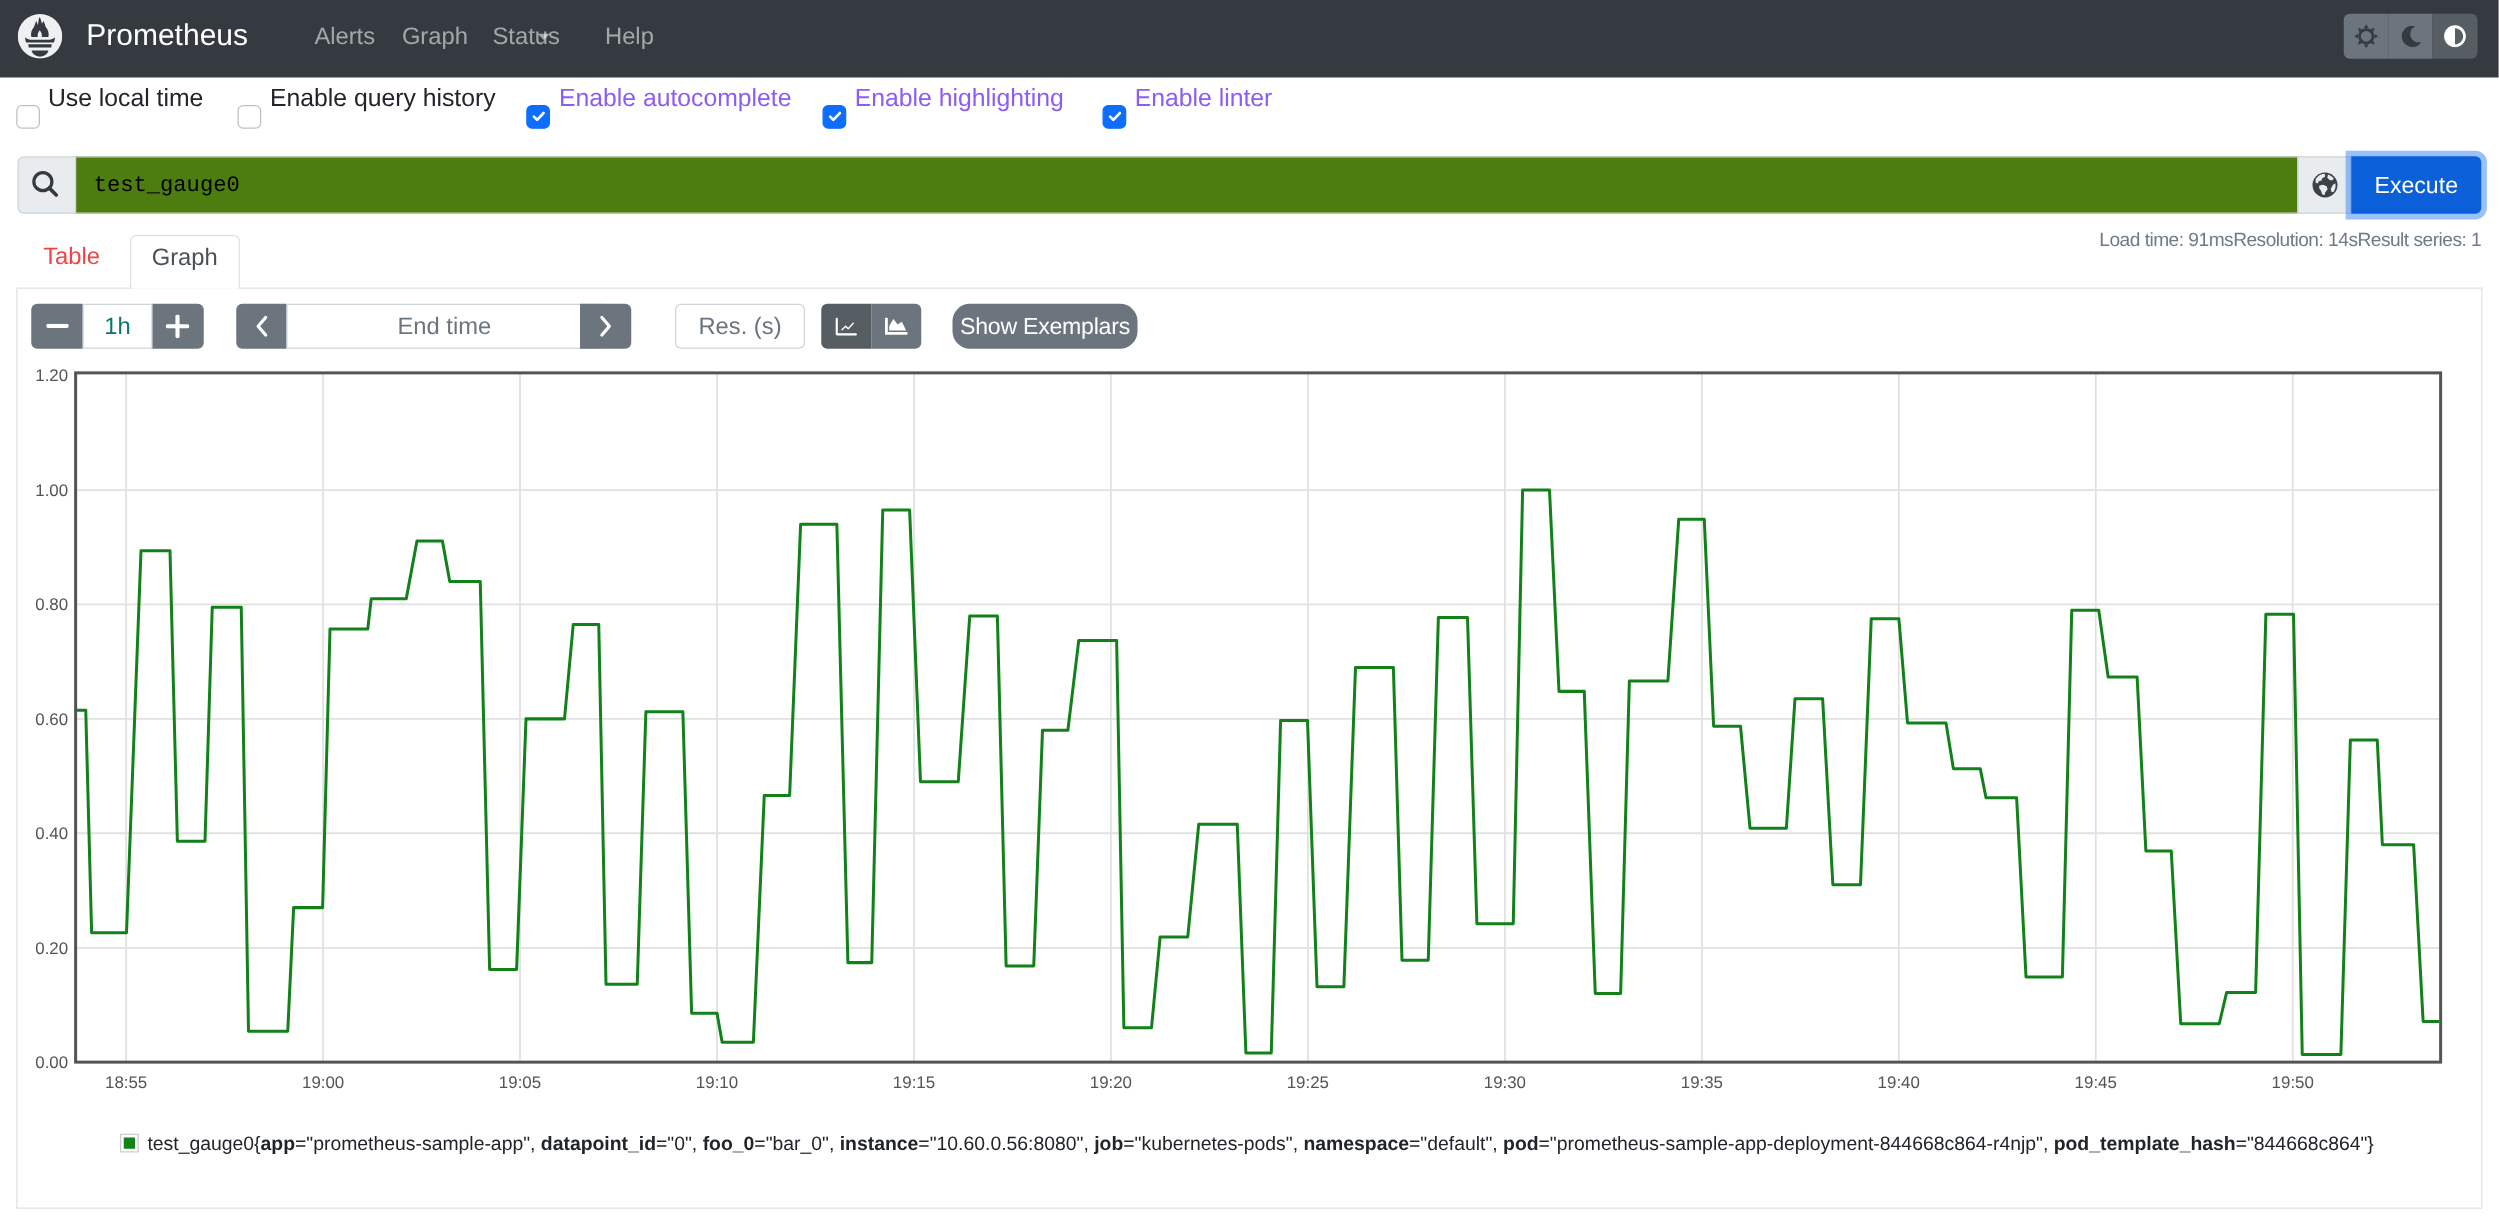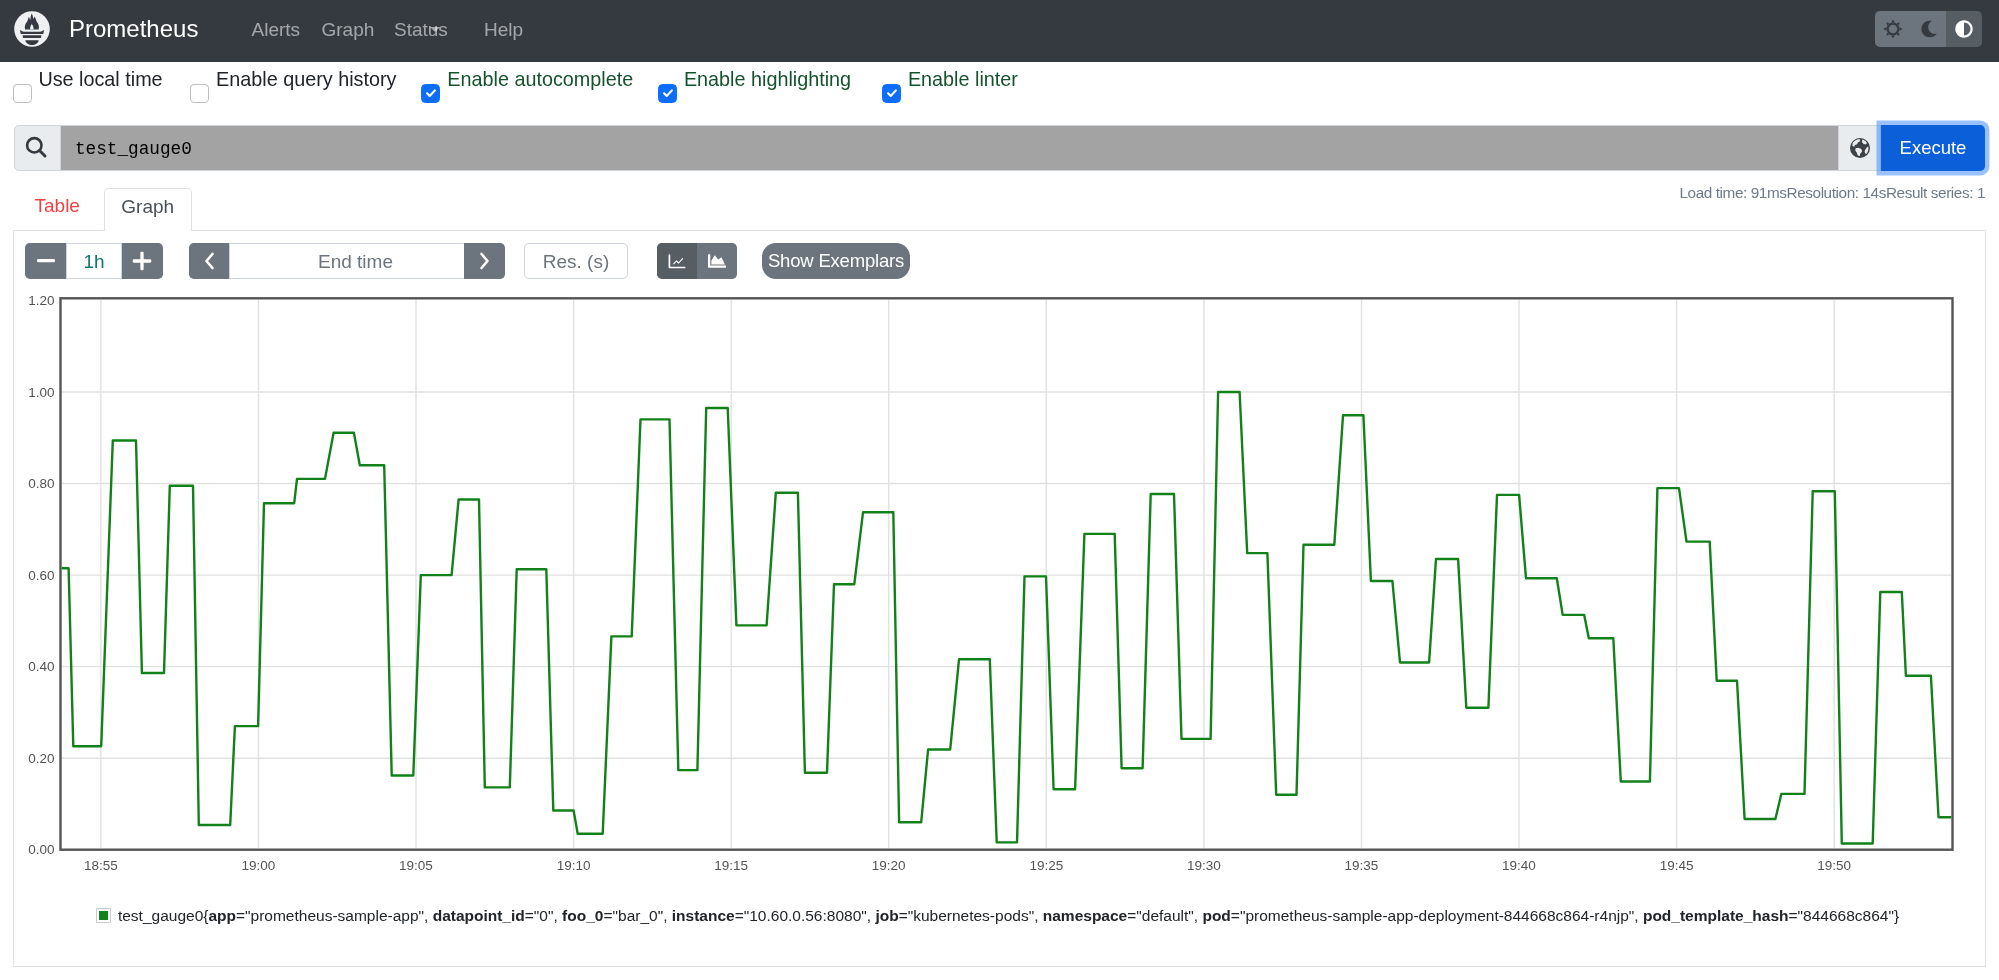--- a/index.html
+++ b/index.html
@@ -19,7 +19,7 @@
 .cb.on { background:#0d6efd; border-color:#0d6efd; }
 .cb.on svg { position:absolute; left:50%; top:50%; transform:translate(-50%,-50%); }
 .cblbl { position:absolute; top:70px; font-size:19.8px; line-height:19.5px; color:#212529; white-space:nowrap; }
-.cblbl.blue { color:#14532d; }
+.cblbl.blue { color:#8b5cf6; }
 
 
 .igroup { position:absolute; top:125px; height:46px; }

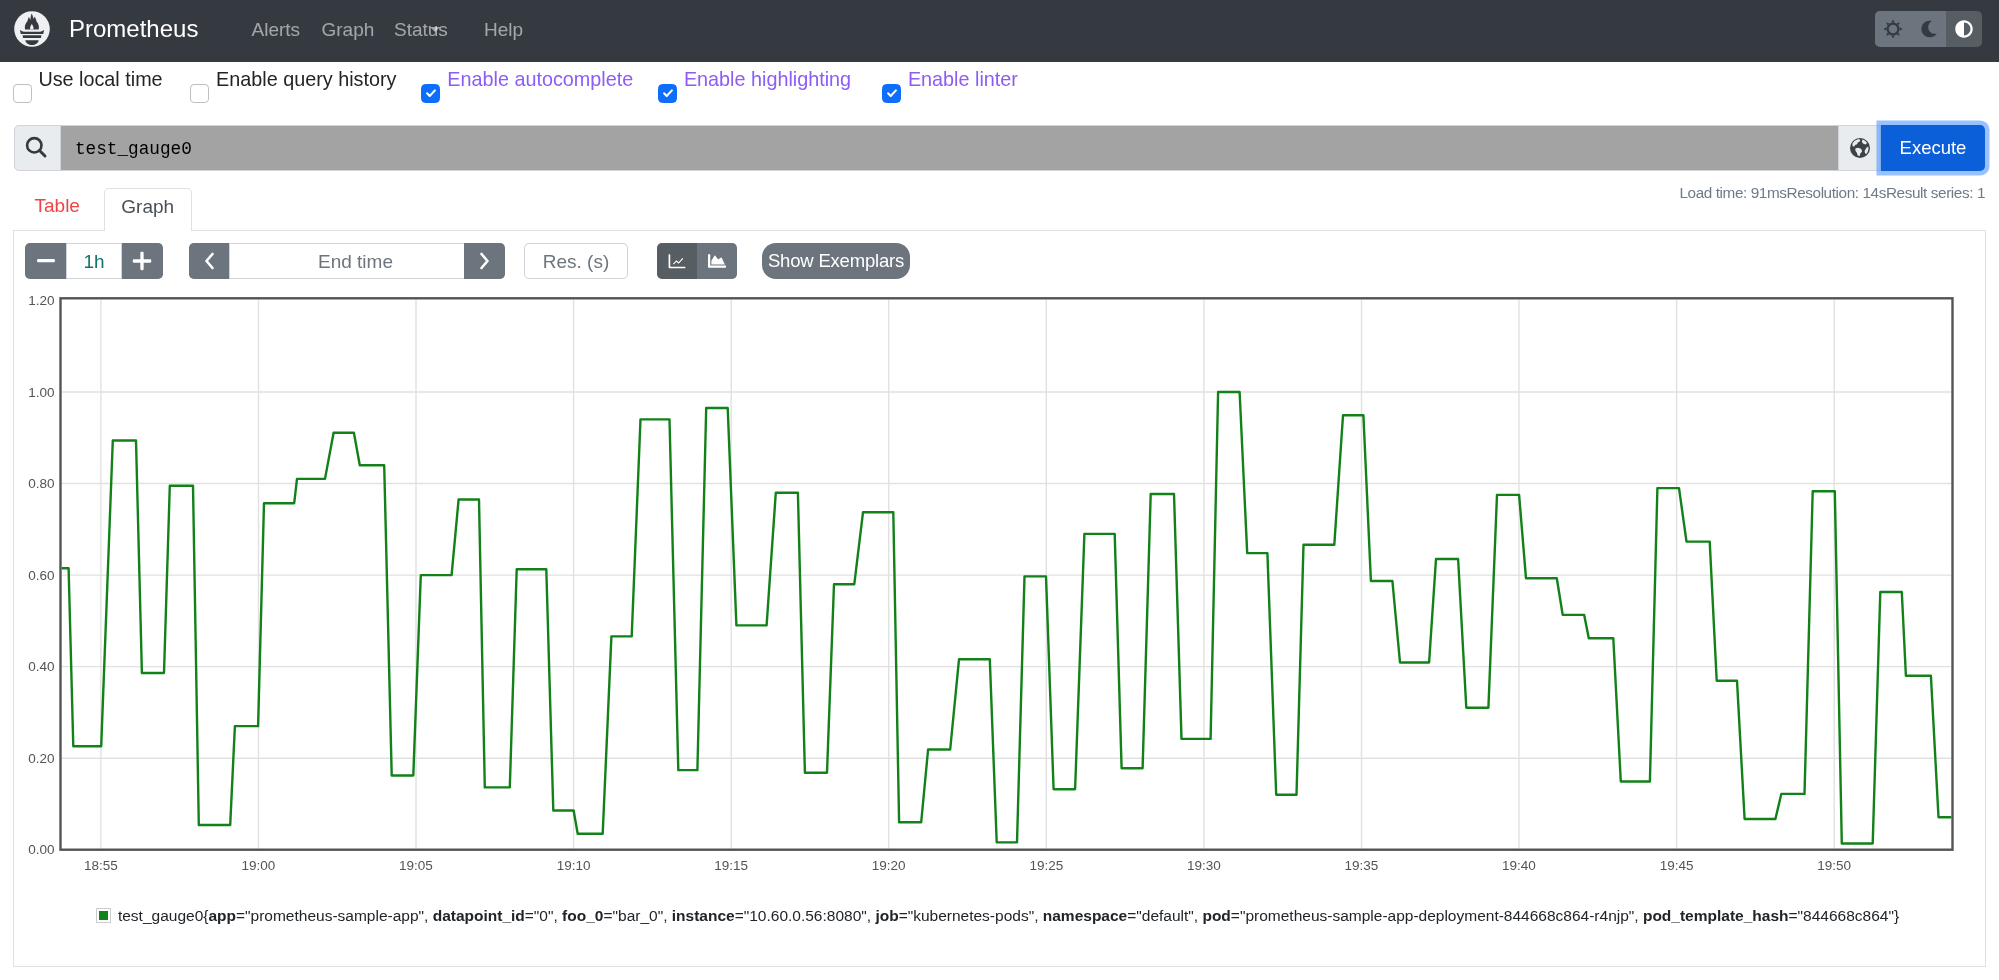--- a/index.html
+++ b/index.html
@@ -24,7 +24,7 @@
 
 .igroup { position:absolute; top:125px; height:46px; }
 #qaddon { left:14px; width:47px; background:#e9ecef; border:1px solid #ced4da; border-radius:4.8px 0 0 4.8px; }
-#qinput { left:60px; width:1779px; background:#a3a3a3; border:1px solid #ced4da; }
+#qinput { left:60px; width:1779px; background:#4d7c0f; border:1px solid #ced4da; }
 #qtext { position:absolute; left:14px; top:13px; font-family:"Liberation Mono", monospace; font-size:17.7px; line-height:20px; color:#000; }
 #gaddon { left:1838px; width:43px; background:#e9ecef; border:1px solid #ced4da; }
 #execbtn { left:1881px; width:104px; background:#0b5fd9; border-radius:0 4.8px 4.8px 0; box-shadow:0 0 0 4.5px rgba(49,132,253,.5); z-index:5; color:#fff; font-size:18.5px; text-align:center; line-height:46px; }

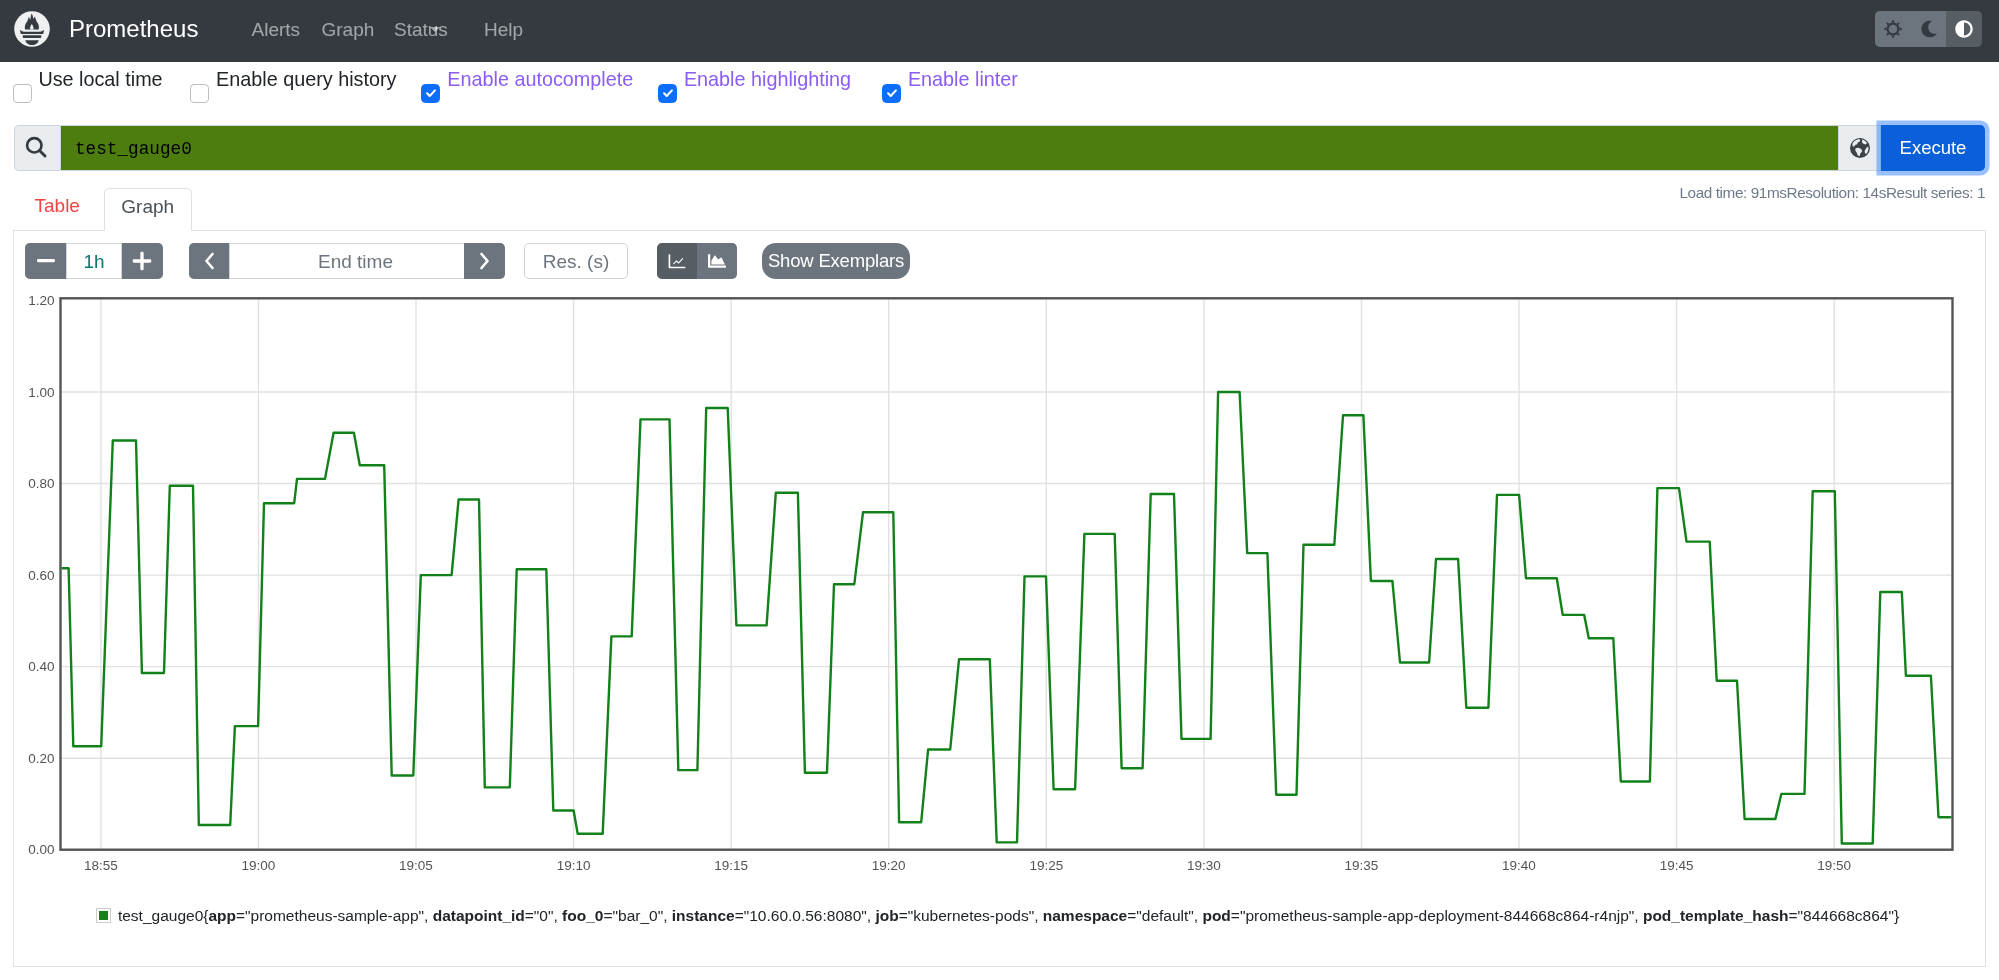--- a/index.html
+++ b/index.html
@@ -184,7 +184,7 @@
     </svg>
   </div>
 
-<div class="tinput" style="left:524px;width:104px;border-radius:4.8px">
+<div class="tinput" style="left:540px;width:104px;border-radius:4.8px">
     <div class="tv ph">Res. (s)</div>
   </div>
 

